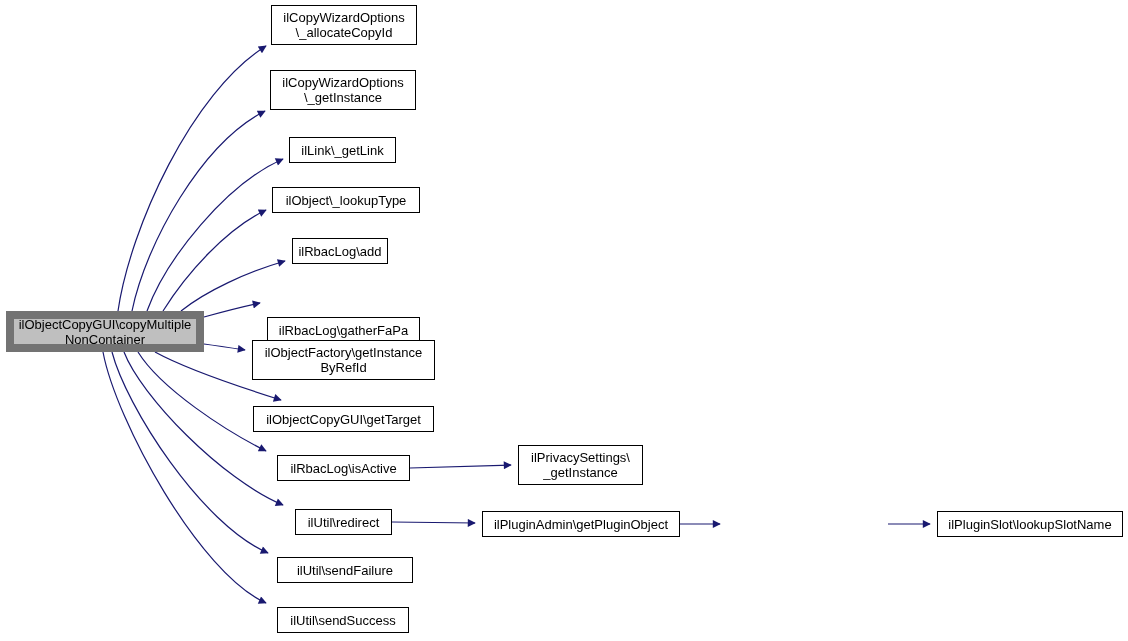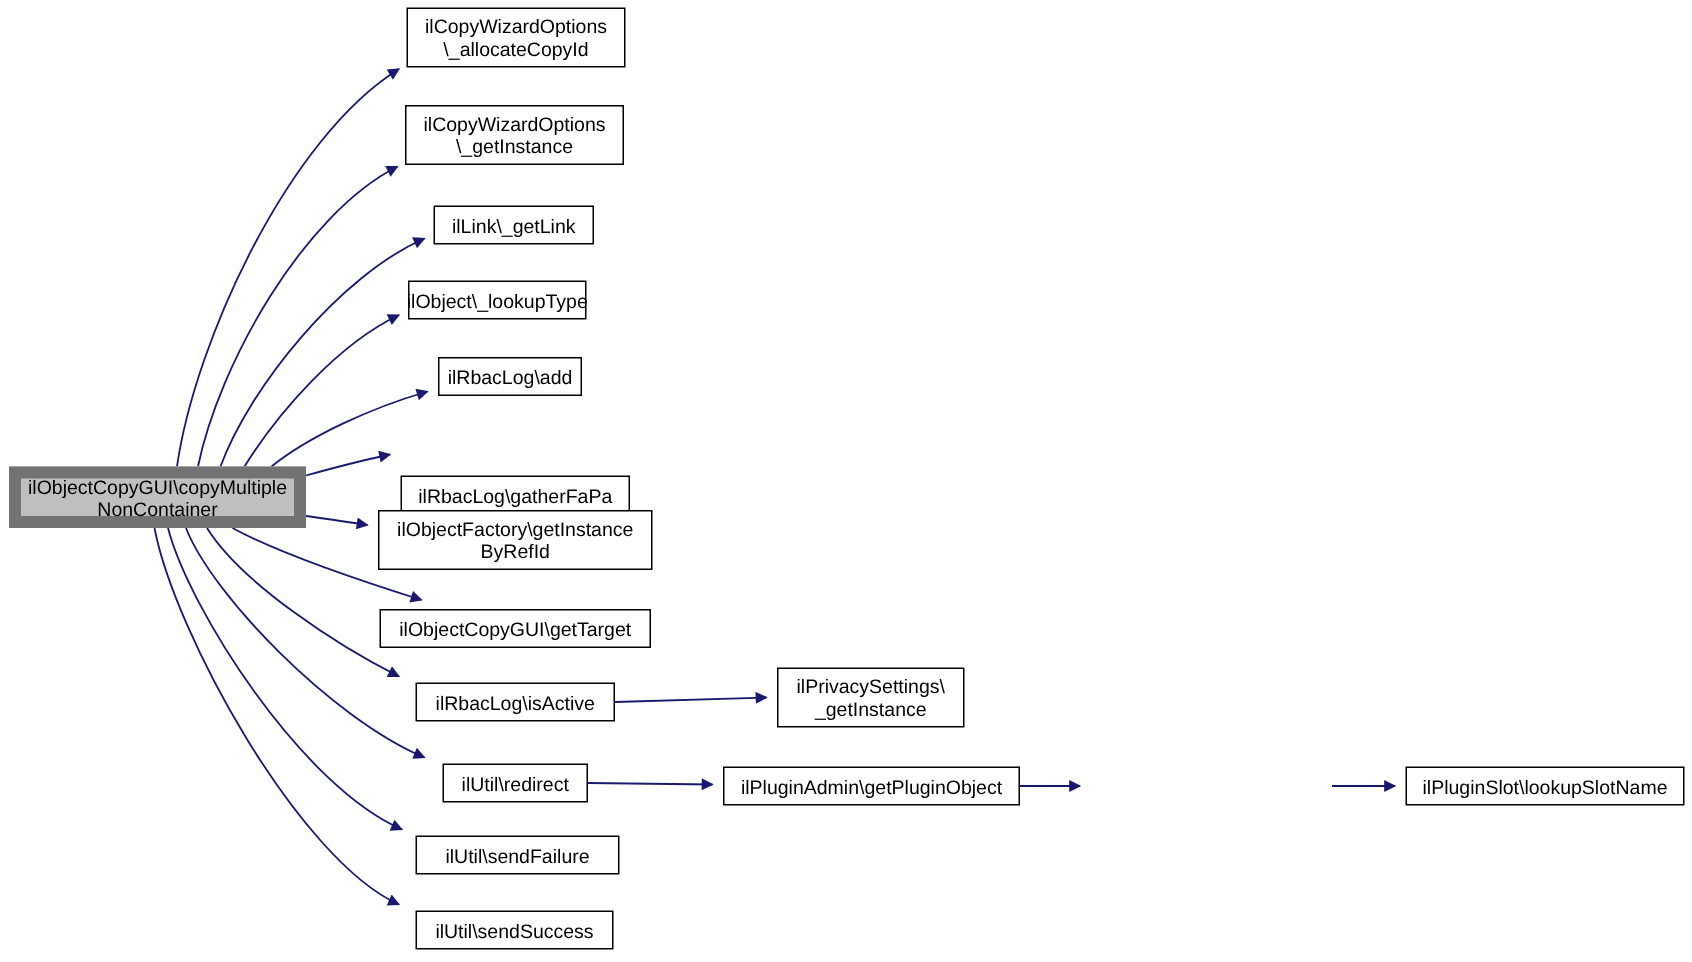--- a/index.html
+++ b/index.html
@@ -27,7 +27,6 @@
     text-align: center;
     display: flex;
     flex-direction: column;
-    align-items: center;
     justify-content: center;
     white-space: nowrap;
     cursor: pointer;

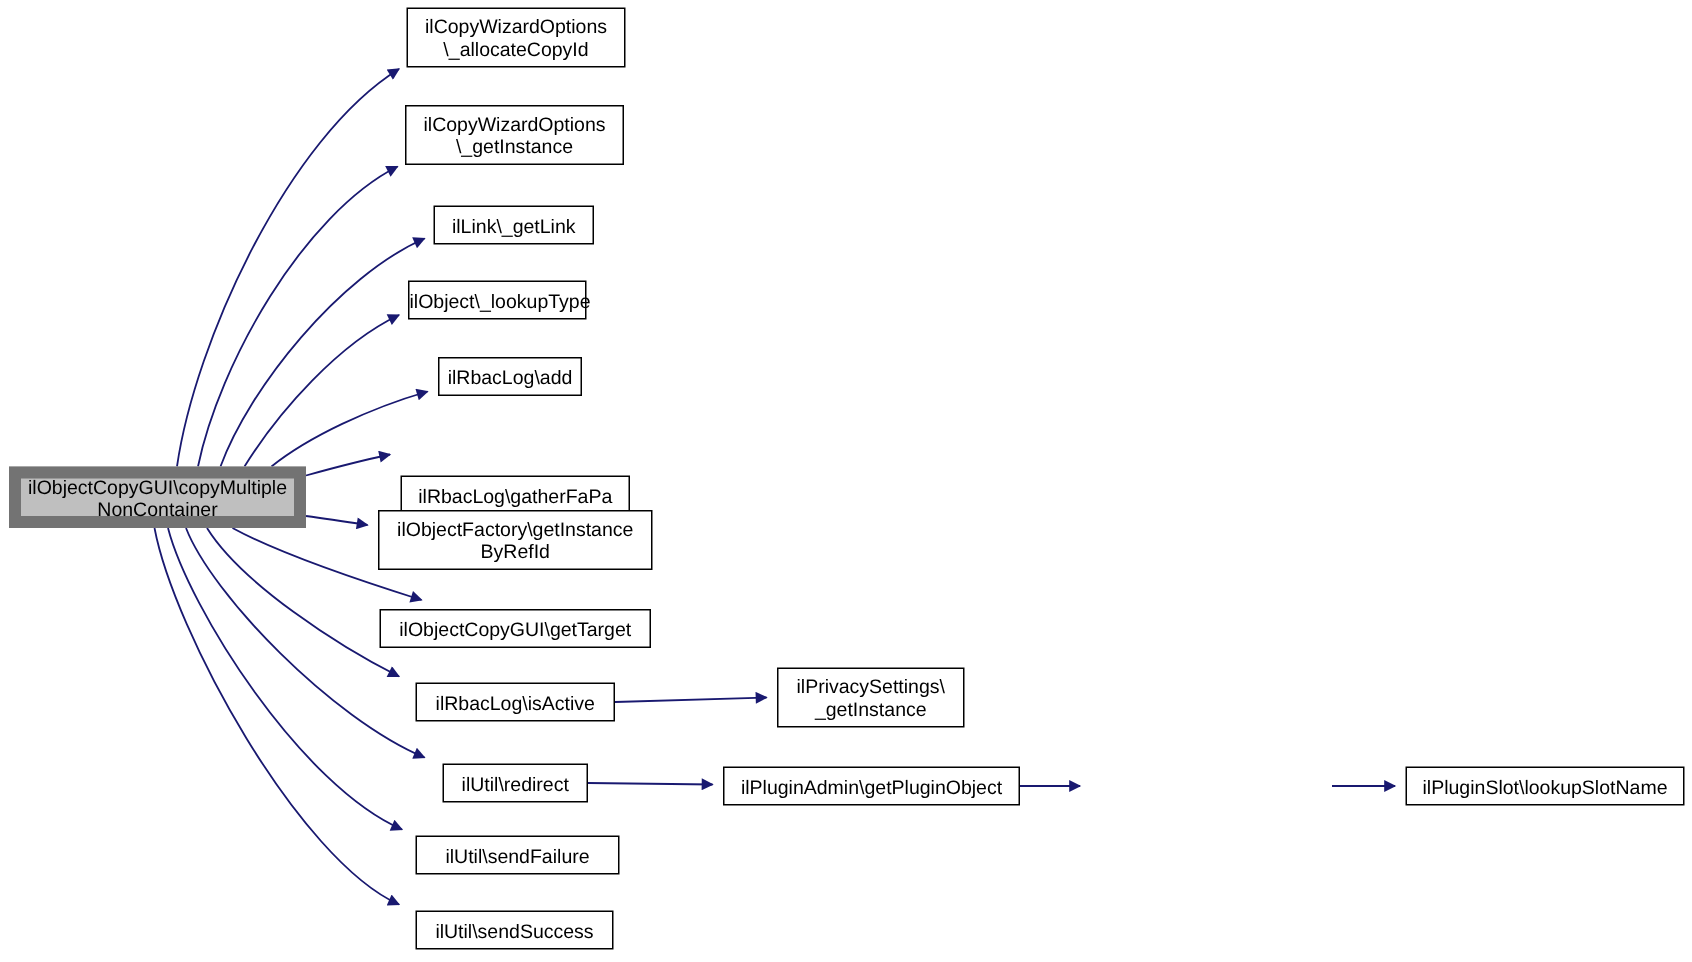--- a/index.html
+++ b/index.html
@@ -88,7 +88,7 @@
     <span>ilLink\_getLink</span>
   </div>
 
-  <div class="node" style="left:272px; top:187px; width:119px; height:26px;">
+  <div class="node" style="left:272px; top:187px; width:148px; height:26px;">
     <span>ilObject\_lookupType</span>
   </div>
 

